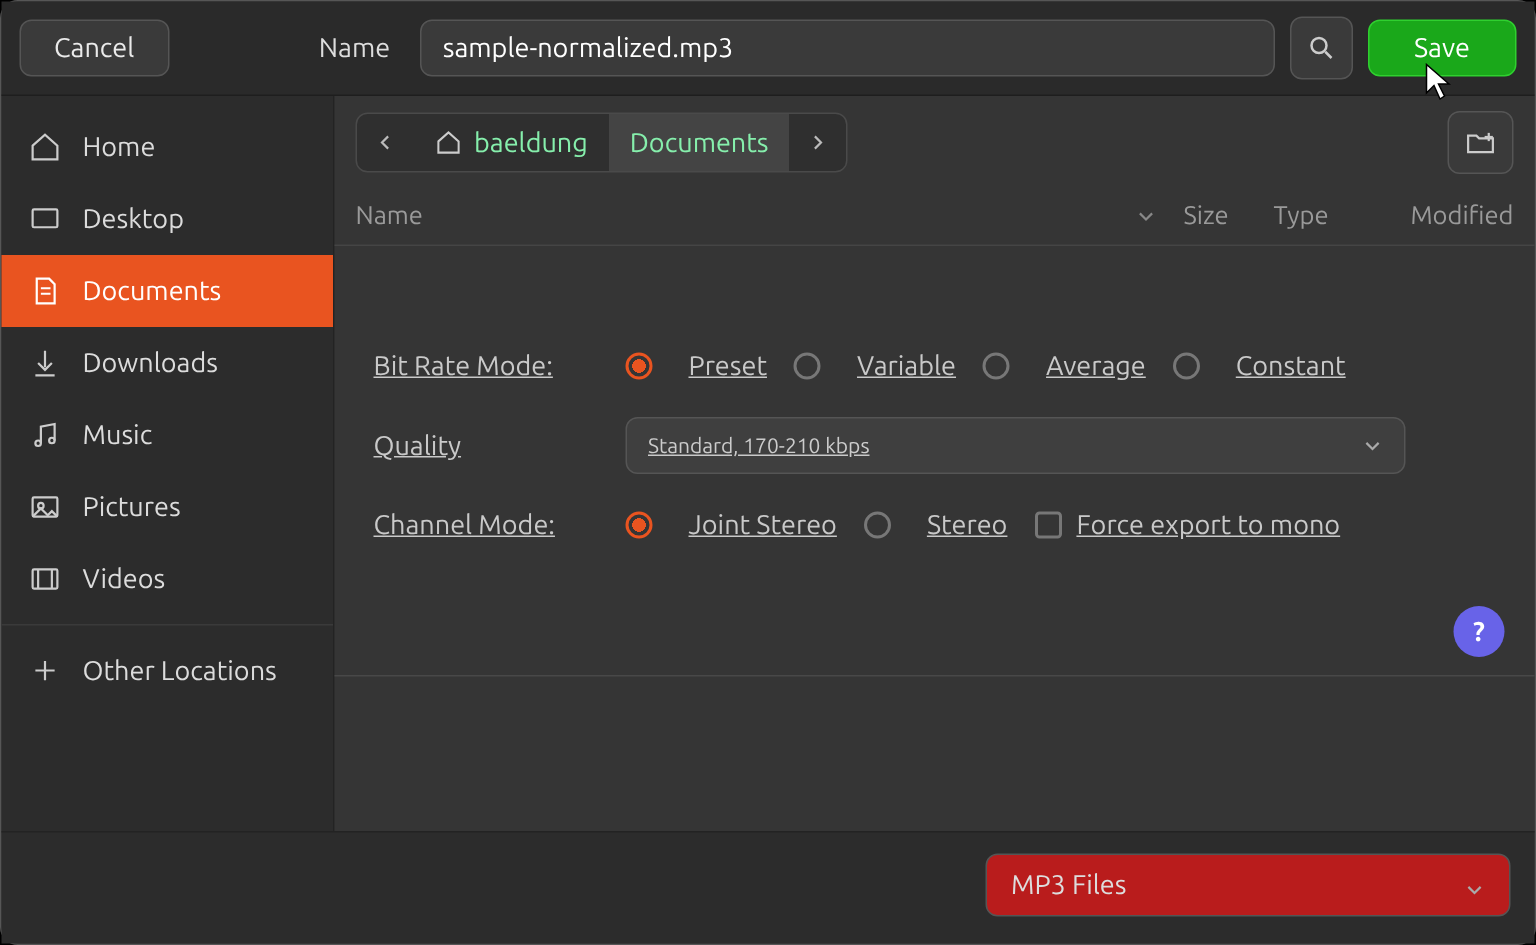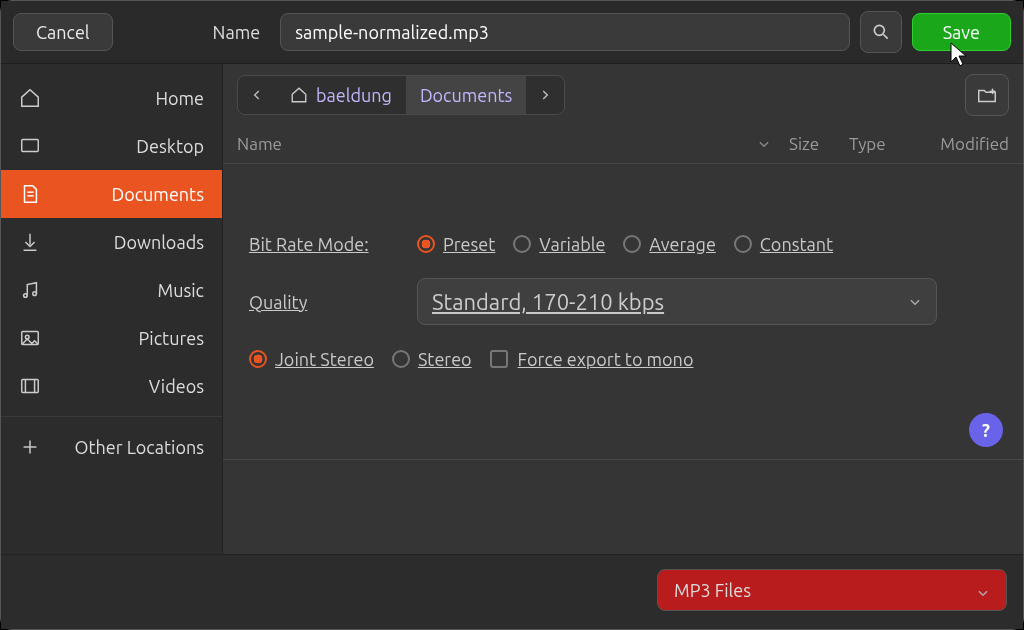--- a/index.html
+++ b/index.html
@@ -16,7 +16,7 @@
   
   .body { flex: 1; display: flex; min-height: 0; }
   .sidebar { width: 222px; background: #2c2c2c; border-right: 1px solid #232323; padding-top: 10px; display: flex; flex-direction: column; }
-  .side-item { display: flex; align-items: center; gap: 14px; padding: 13px 18px; font-size: 18px; color: #dcdcdc; cursor: pointer; justify-content: space-between; }
+  .side-item { display: flex; align-items: center; gap: 14px; padding: 13px 18px; font-size: 18px; color: #dcdcdc; cursor: pointer; }
   .side-item.active { background: #e95420; color: #fff; }
   .side-sep { border-top: 1px solid #3a3a3a; margin: 6px 0; }
   .main { flex: 1; background: #353535; display: flex; flex-direction: column; min-width: 0; }

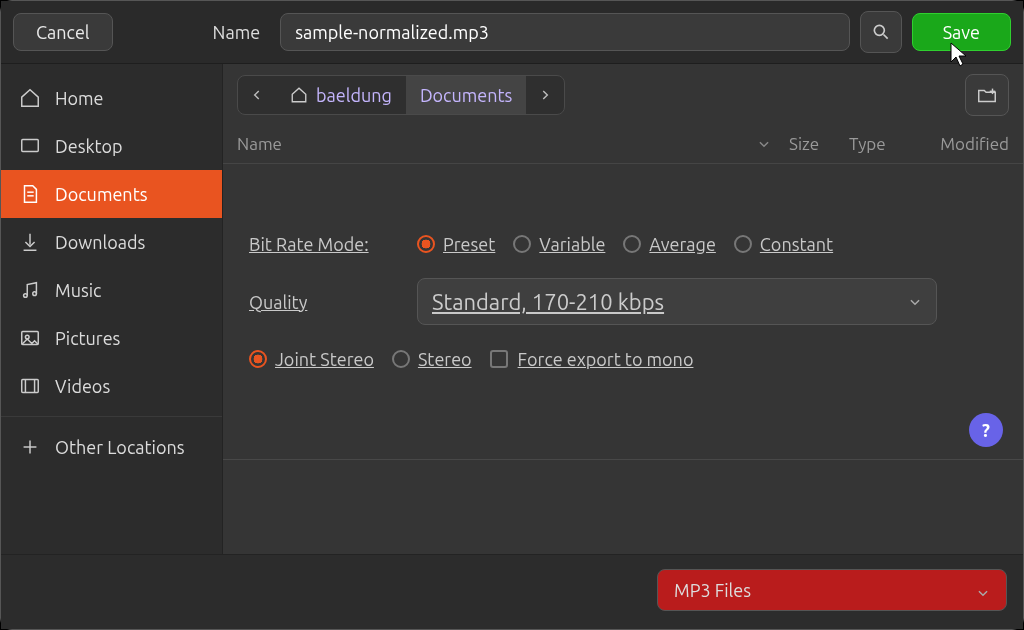--- a/index.html
+++ b/index.html
@@ -24,7 +24,7 @@
   .crumb-row { display: flex; align-items: center; gap: 10px; padding: 10px 14px; }
   .crumb-group { display: flex; align-items: center; background: #2f2f2f; border: 1px solid #4a4a4a; border-radius: 8px; overflow: hidden; }
   .crumb-btn { width: 38px; height: 38px; display: flex; align-items: center; justify-content: center; color: #bbb; cursor: pointer; }
-  .crumb-seg { display: flex; align-items: center; gap: 8px; padding: 0 14px; height: 38px; color: #c4b5fd; font-size: 18px; cursor: pointer; }
+  .crumb-seg { display: flex; align-items: center; gap: 8px; padding: 0 14px; height: 38px; color: #86efac; font-size: 18px; cursor: pointer; }
   .crumb-seg.current { background: #444; }
   .spacer { flex: 1; }
   .newfolder-btn { width: 44px; height: 42px; border: 1px solid #555; background: #3a3a3a; border-radius: 8px; display: flex; align-items: center; justify-content: center; cursor: pointer; }

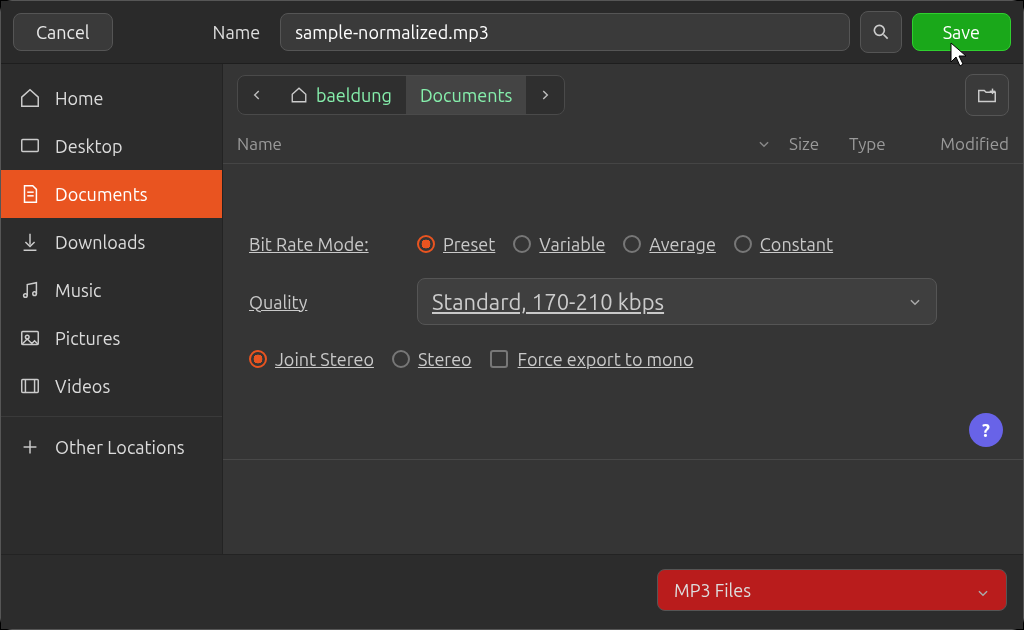--- a/index.html
+++ b/index.html
@@ -40,7 +40,7 @@
   .opt-title { font-size: 18px; margin-bottom: 16px; }
   .opt-row { display: flex; align-items: center; margin: 10px 0 24px 12px; gap: 18px; font-size: 18px; text-decoration: underline; }
   .opt-label { width: 150px; color: #c9c9c9; }
-  .radio { display: flex; align-items: center; gap: 8px; cursor: pointer; }
+  .radio { display: flex; align-items: center; gap: 24px; cursor: pointer; }
   .radio .dot { width: 18px; height: 18px; border-radius: 50%; border: 2px solid #777; display: inline-block; position: relative; }
   .radio.selected .dot { border-color: #e95420; background: radial-gradient(circle, #e95420 0 45%, transparent 46%); }
   .select { flex: 1; max-width: 520px; background: #3f3f3f; border: 1px solid #555; border-radius: 8px; padding: 10px 14px; display: flex; align-items: center; color: #ccc; font-size: 22px; cursor: pointer; }

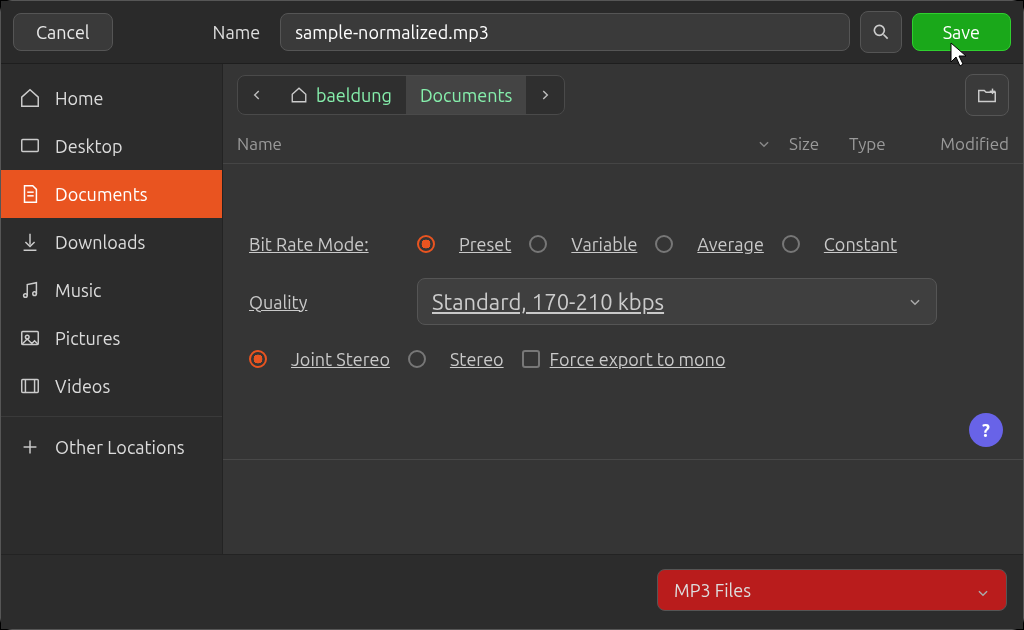--- a/index.html
+++ b/index.html
@@ -43,7 +43,7 @@
   .radio { display: flex; align-items: center; gap: 24px; cursor: pointer; }
   .radio .dot { width: 18px; height: 18px; border-radius: 50%; border: 2px solid #777; display: inline-block; position: relative; }
   .radio.selected .dot { border-color: #e95420; background: radial-gradient(circle, #e95420 0 45%, transparent 46%); }
-  .select { flex: 1; max-width: 520px; background: #3f3f3f; border: 1px solid #555; border-radius: 8px; padding: 10px 14px; display: flex; align-items: center; color: #ccc; font-size: 22px; cursor: pointer; }
+  .select { flex: 1; max-width: 520px; background: #3f3f3f; border: 1px solid #555; border-radius: 8px; padding: 10px 14px; display: flex; align-items: center; color: #ccc; font-size: 14px; cursor: pointer; }
   .select .chev { margin-left: auto; color: #aaa; }
   .checkbox { display: flex; align-items: center; gap: 10px; cursor: pointer; }
   .checkbox .box { width: 18px; height: 18px; border: 2px solid #777; border-radius: 3px; display: inline-block; }

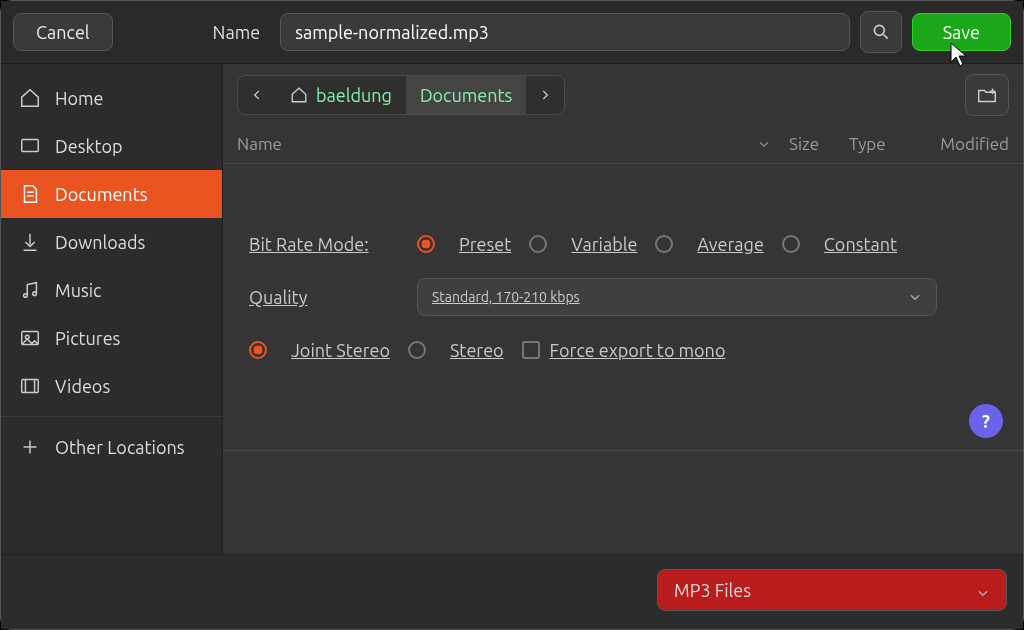--- a/index.html
+++ b/index.html
@@ -222,6 +222,7 @@
           </div>
 
           <div class="opt-row">
+            <div class="opt-label">Channel Mode:</div>
             <label class="radio selected">
                 <span class="dot"></span>
                 <span>Joint Stereo</span>

